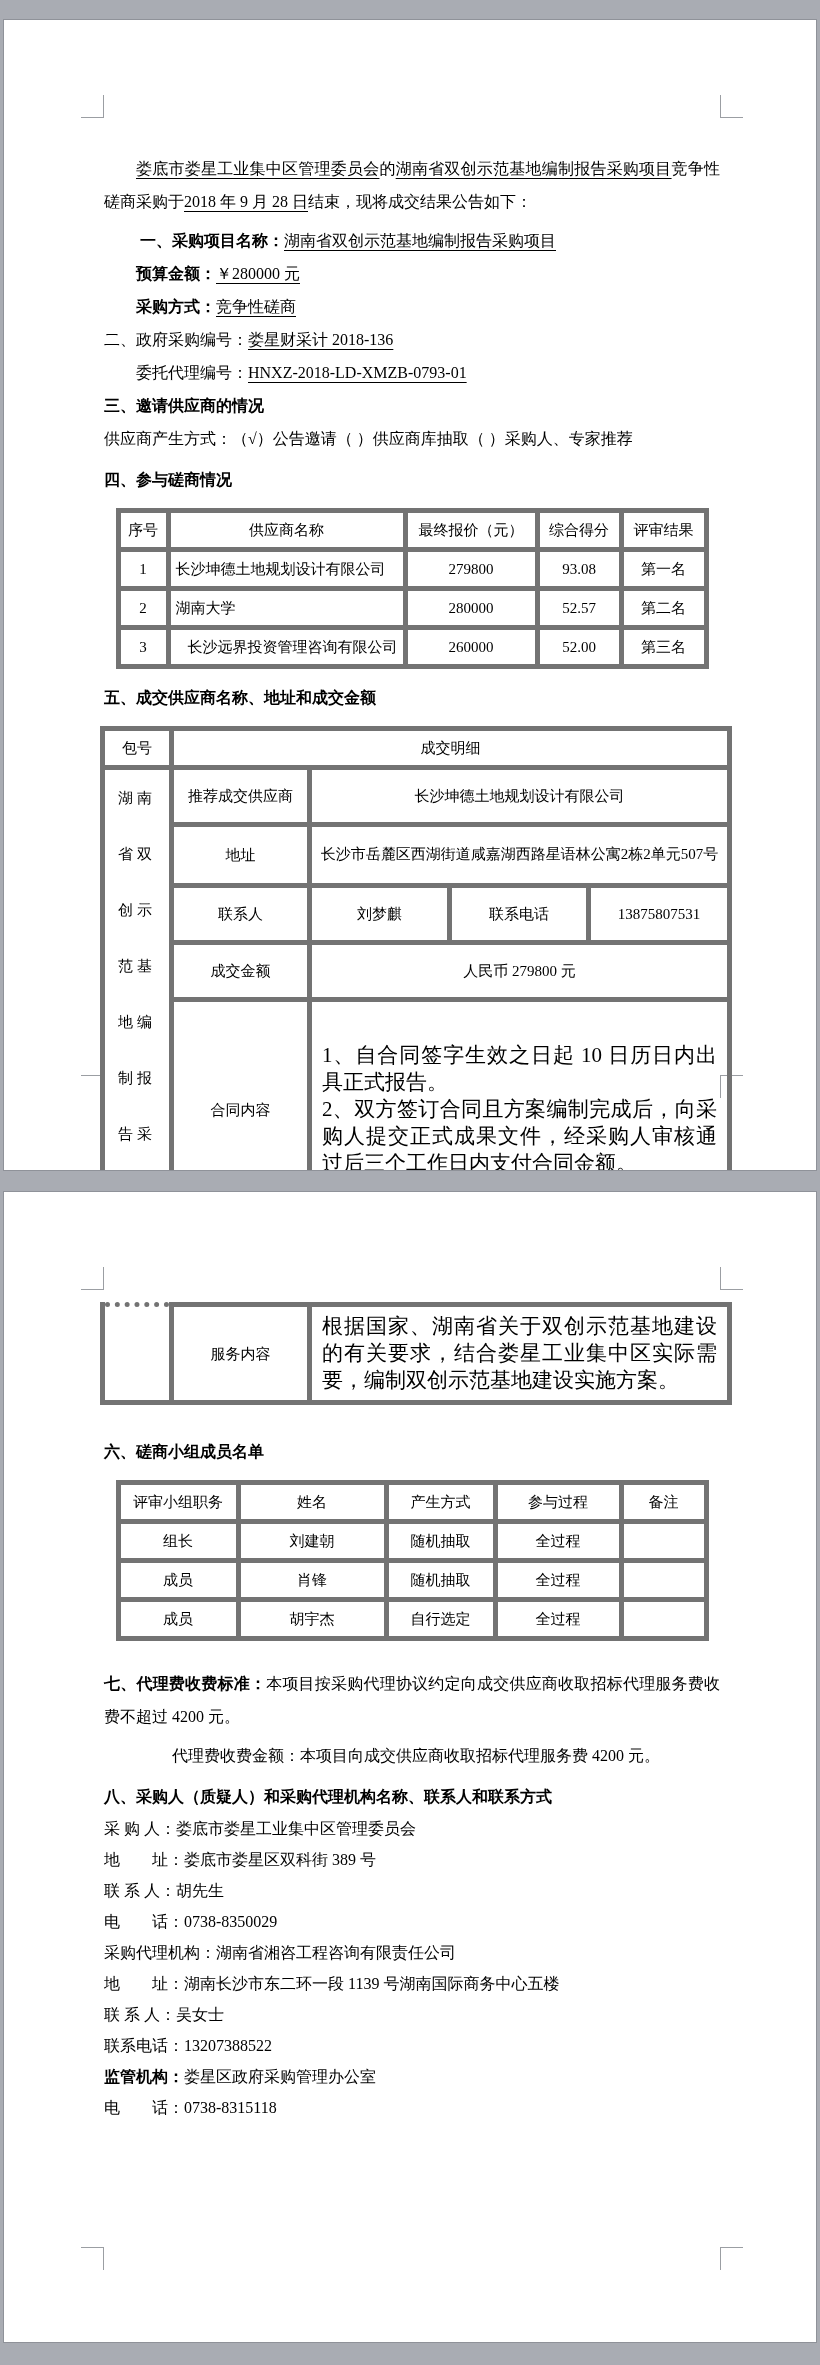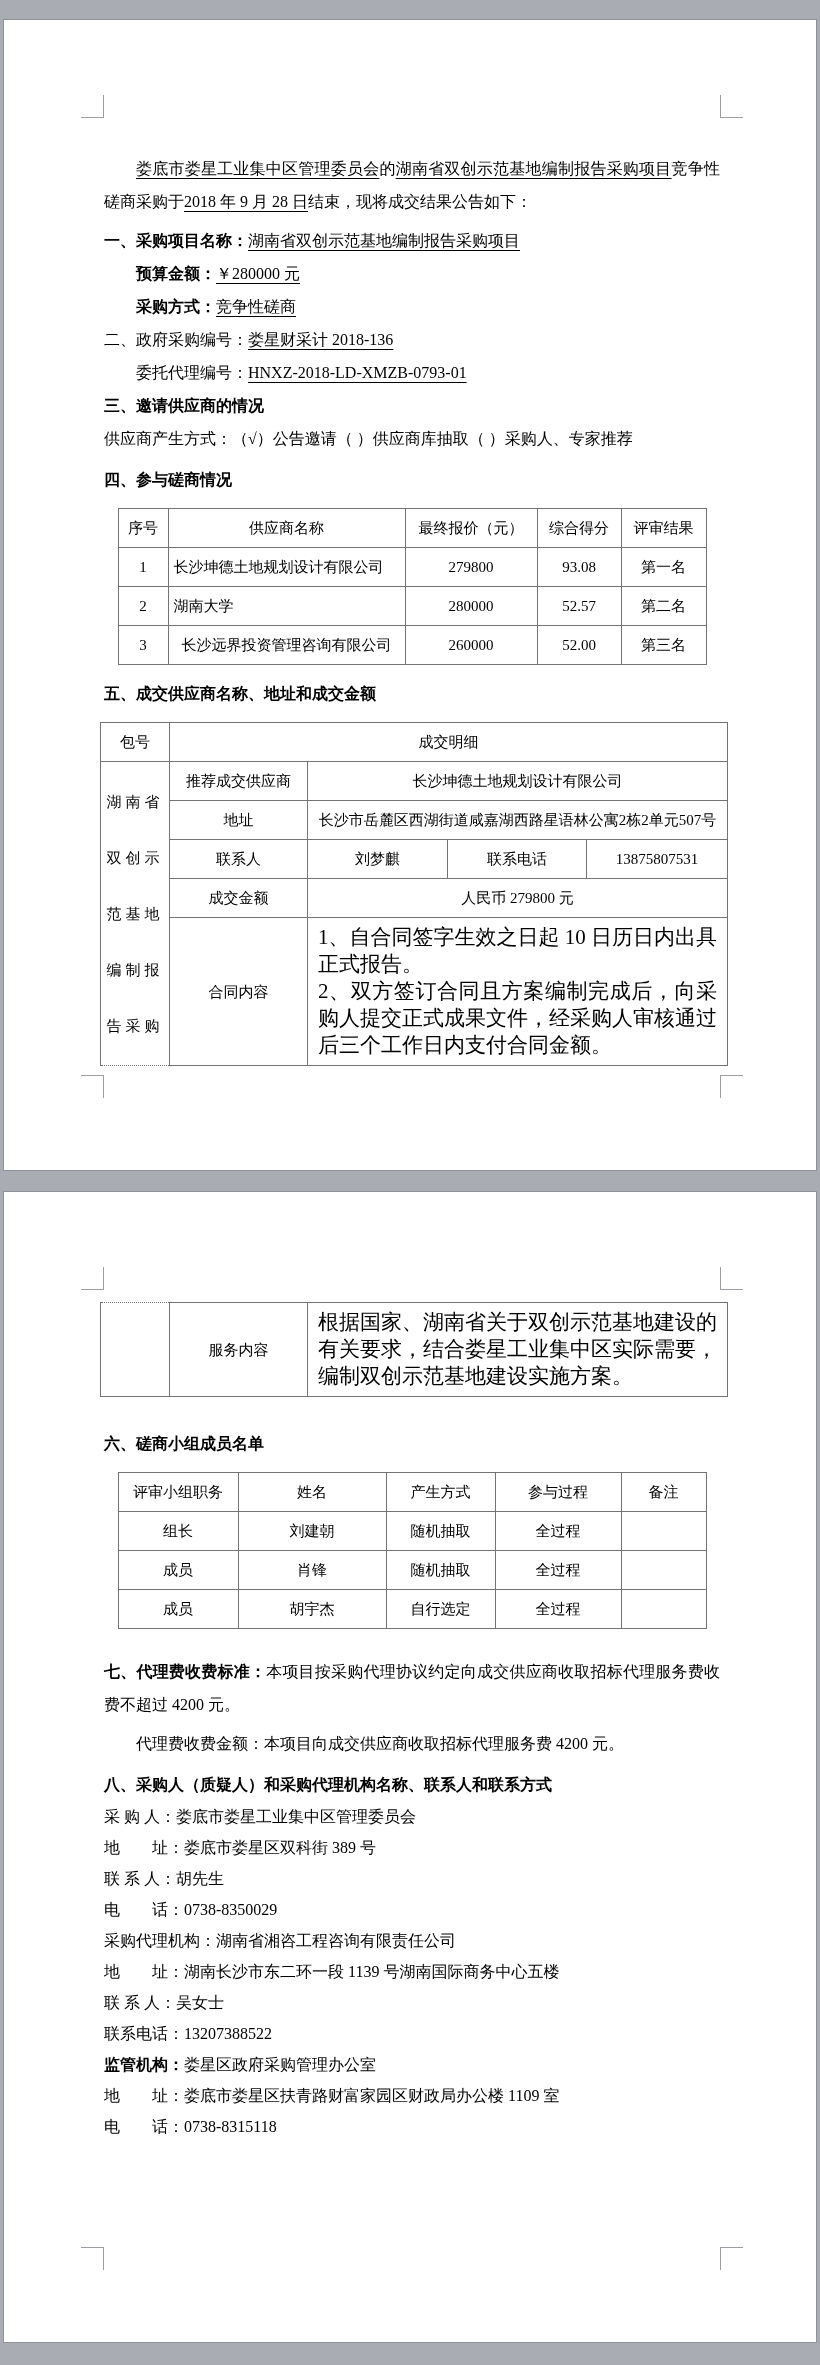--- a/index.html
+++ b/index.html
@@ -27,7 +27,7 @@
   .bb { font-weight:bold; }
   .u { text-decoration:underline; text-underline-offset:4px; }
   .justify { text-align:justify; }
-  .mt6 { margin-top:6px; } .mt8 { margin-top:8px; } .mt12 { margin-top:12px; }
+  .mt6 { margin-top:6px;margin-left:36px; } .mt8 { margin-top:8px; } .mt12 { margin-top:12px; }
   .mt26 { margin-top:26px; } .mt30 { margin-top:30px; }
 
   table { border-collapse:collapse; table-layout:fixed; font-size:15px; }

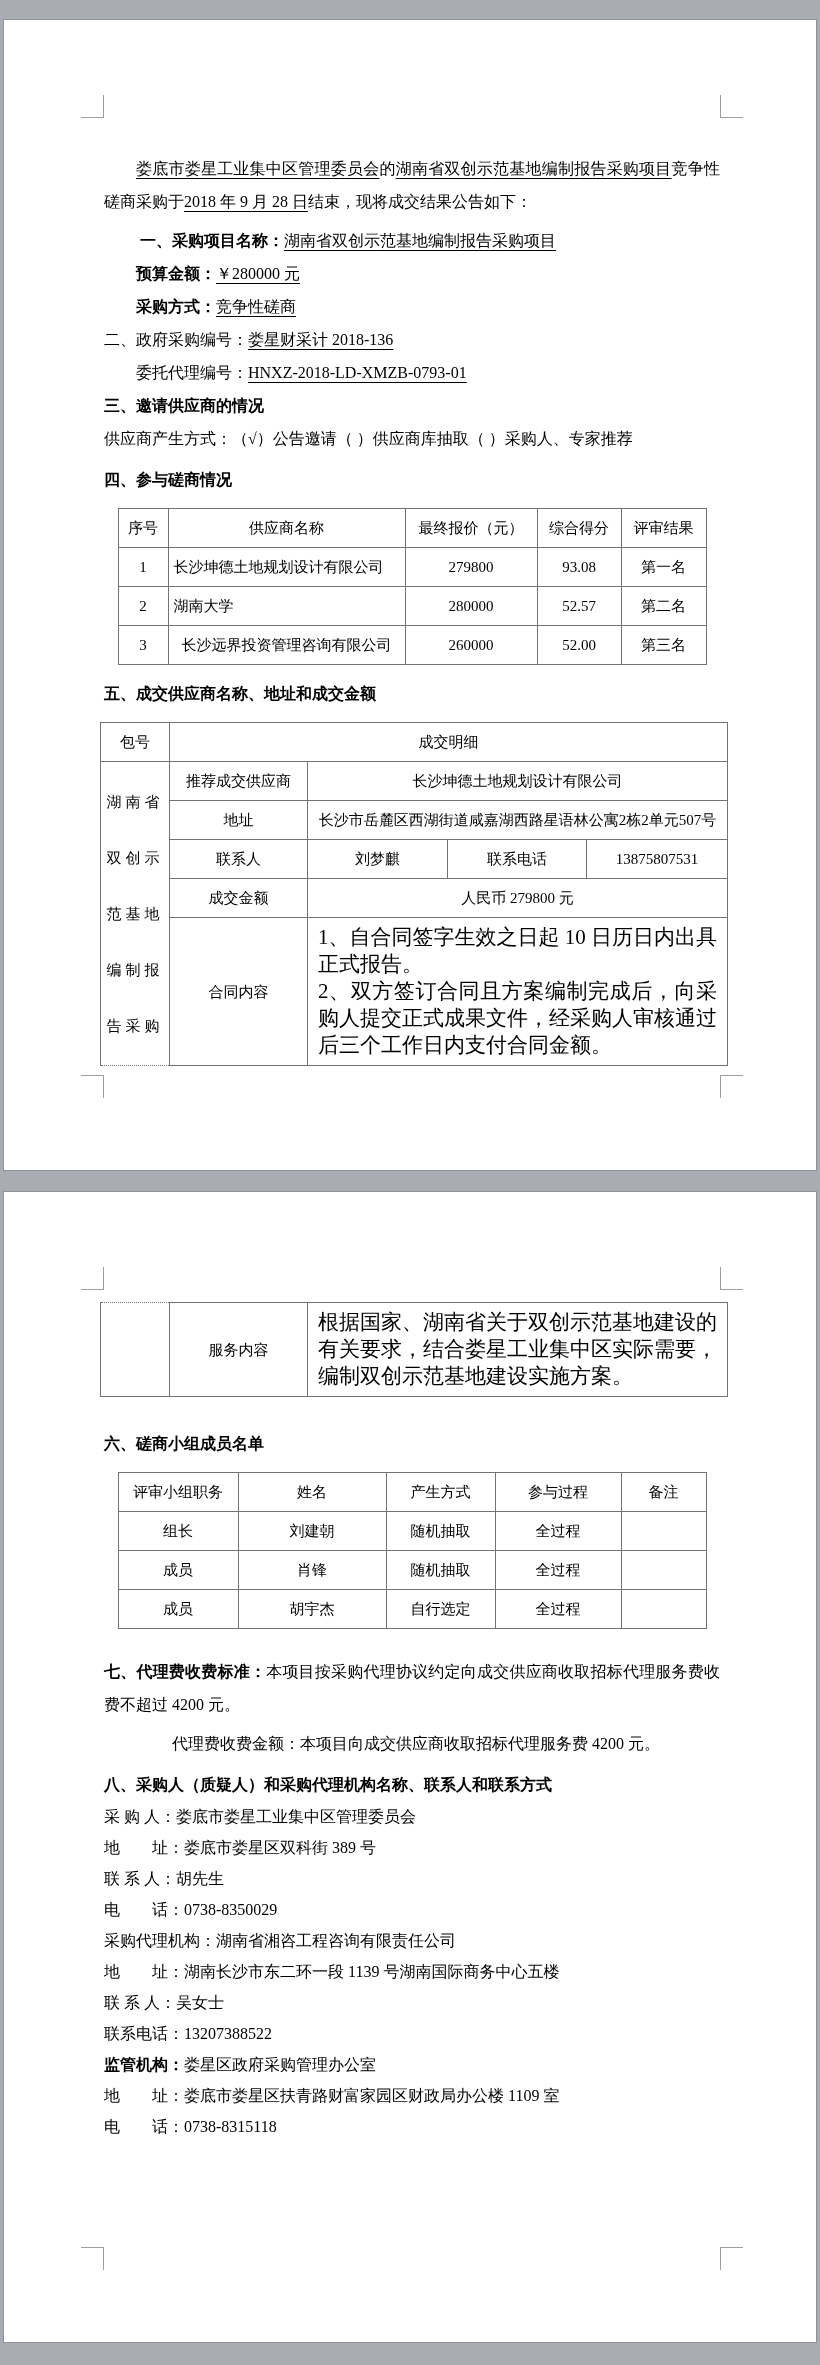--- a/index.html
+++ b/index.html
@@ -31,7 +31,7 @@
   .mt26 { margin-top:26px; } .mt30 { margin-top:30px; }
 
   table { border-collapse:collapse; table-layout:fixed; font-size:15px; }
-  td { border:1px solid #737373; text-align:center; vertical-align:middle;
+  td { border:5px solid #737373; text-align:center; vertical-align:middle;
        padding:2px 5px; line-height:26px; height:39px; box-sizing:border-box;
        overflow:hidden; }
   .tbl-center { margin:12px auto 0 auto; width:588px; }

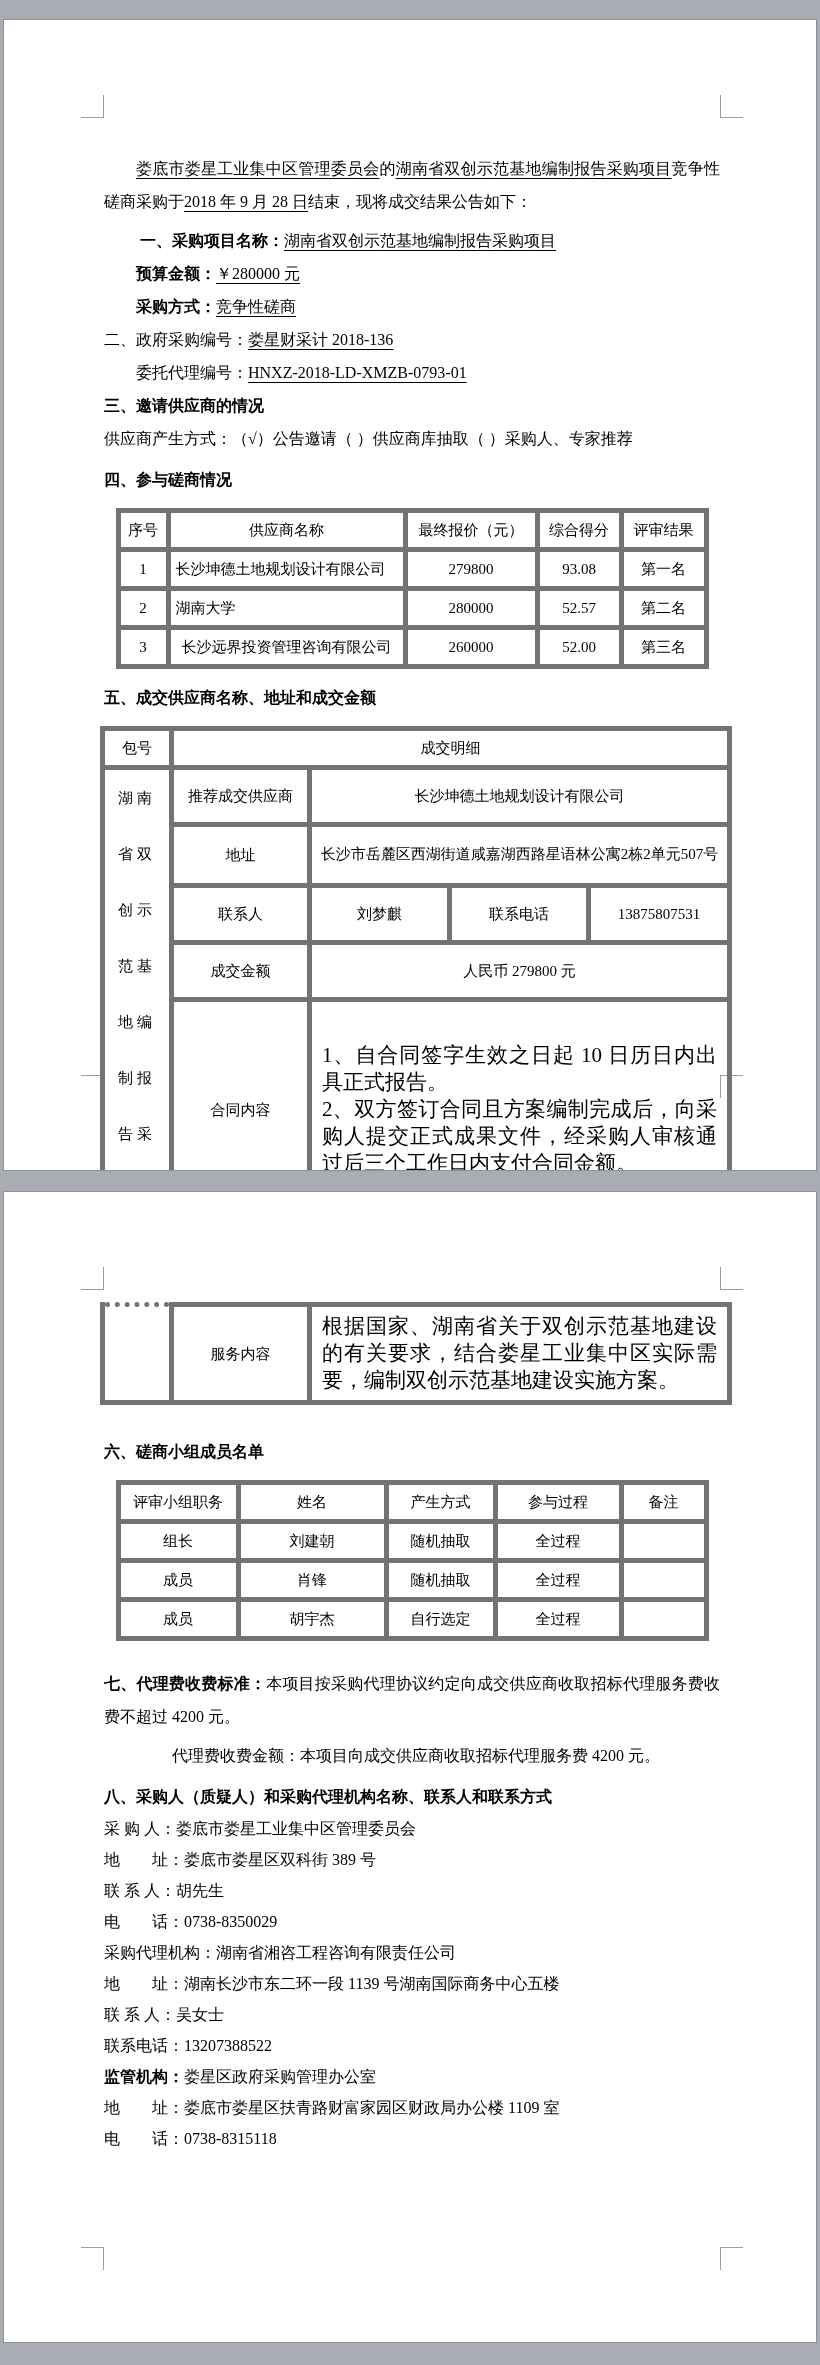--- a/index.html
+++ b/index.html
@@ -106,7 +106,7 @@
       </tr>
       <tr>
         <td>3</td>
-        <td style="text-align:center">长沙远界投资管理咨询有限公司</td>
+        <td style="text-align:right">长沙远界投资管理咨询有限公司</td>
         <td>260000</td>
         <td>52.00</td>
         <td>第三名</td>

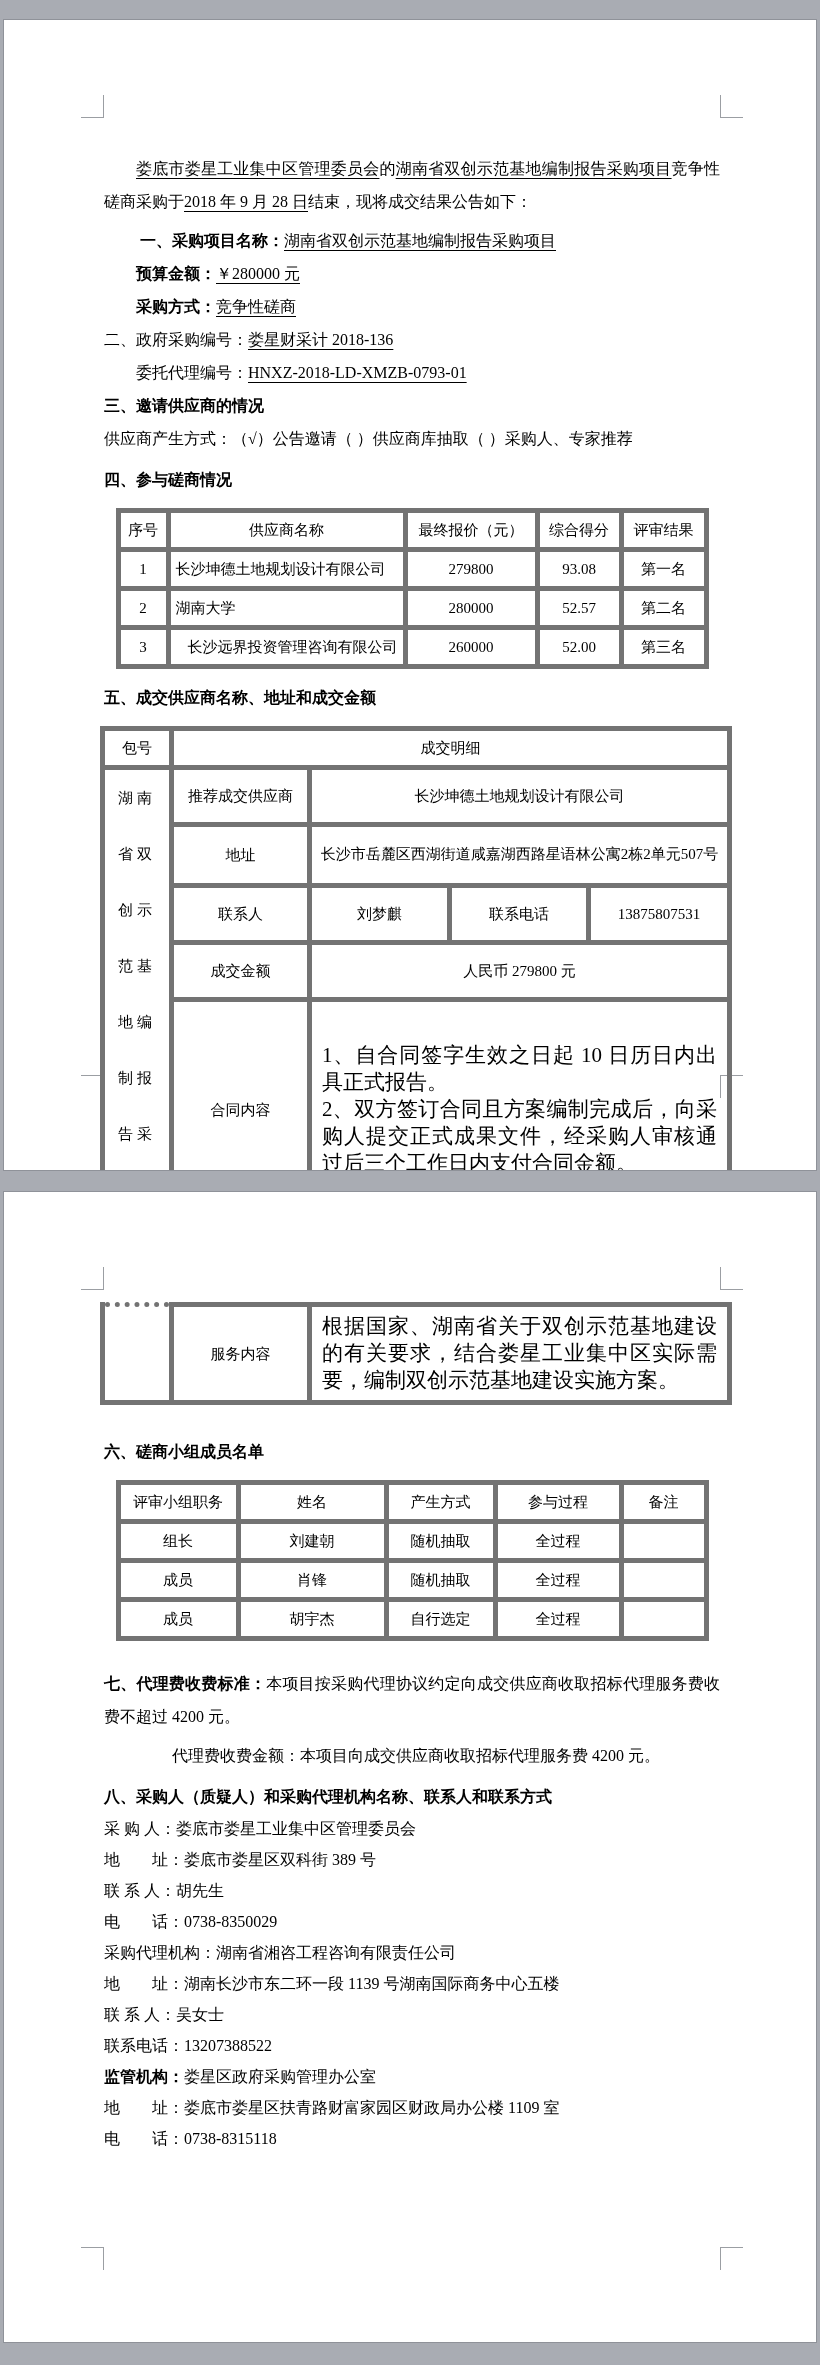--- a/index.html
+++ b/index.html
@@ -245,7 +245,6 @@
     <p class="contact-line"><span>联 系 人：</span><span>吴女士</span></p>
     <p class="contact-line"><span>联系电话：</span><span>13207388522</span></p>
     <p class="contact-line"><span class="bb">监管机构：</span><span>娄星区政府采购管理办公室</span></p>
-    <p class="contact-line"><span>地　　址：</span><span>娄底市娄星区扶青路财富家园区财政局办公楼 1109 室</span></p>
     <p class="contact-line"><span>电　　话：</span><span>0738-8315118</span></p>
 
 

